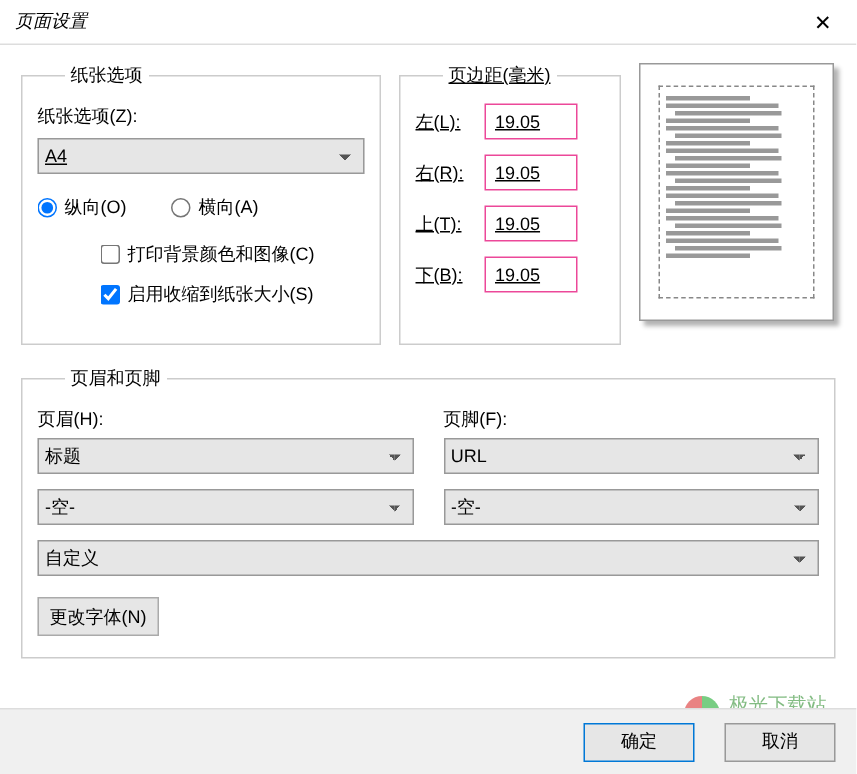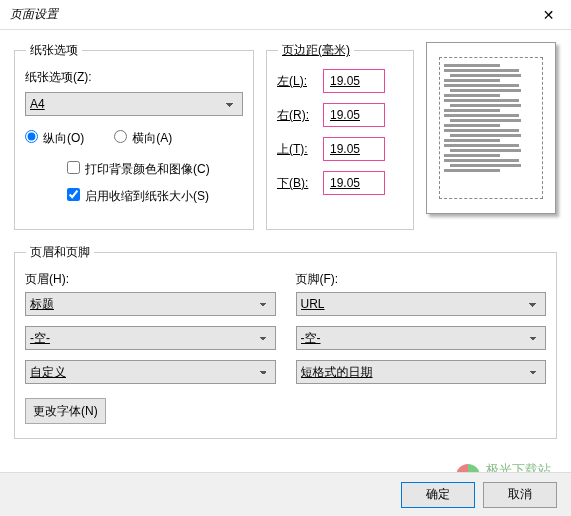--- a/index.html
+++ b/index.html
@@ -10,7 +10,7 @@
 .content { padding: 12px 14px 0 14px; }
 .top-row { display: flex; gap: 12px; }
 fieldset { border: 1px solid #ccc; padding: 10px 10px 14px 10px; position: relative; }
-legend { font-size: 12px; padding: 0 4px; margin-left: 1px; }
+legend { font-size: 12px; padding: 0 4px; margin-left: 18px; }
 .paper-options { width: 240px; }
 .paper-options .label-row { margin-bottom: 4px; }
 .select { width: 100%; height: 24px; border: 1px solid #999; background: #e6e6e6; padding: 0 4px; font-size: 12px; appearance: none; -webkit-appearance: none; background-image: linear-gradient(45deg, transparent 50%, #555 50%), linear-gradient(135deg, #555 50%, transparent 50%); background-position: calc(100% - 12px) 10px, calc(100% - 8px) 10px; background-size: 4px 4px, 4px 4px; background-repeat: no-repeat; }

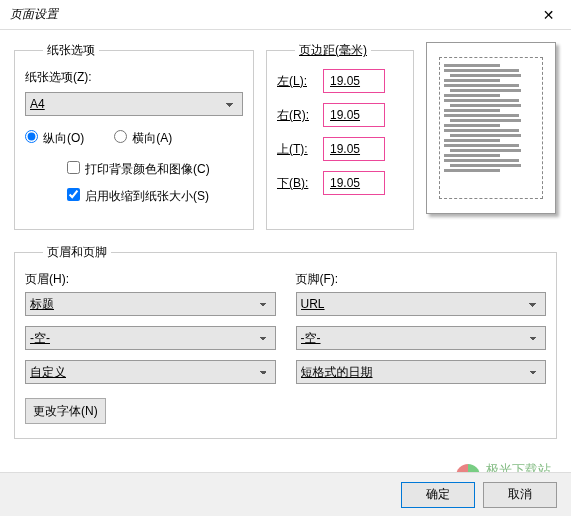--- a/index.html
+++ b/index.html
@@ -16,7 +16,7 @@
 .select { width: 100%; height: 24px; border: 1px solid #999; background: #e6e6e6; padding: 0 4px; font-size: 12px; appearance: none; -webkit-appearance: none; background-image: linear-gradient(45deg, transparent 50%, #555 50%), linear-gradient(135deg, #555 50%, transparent 50%); background-position: calc(100% - 12px) 10px, calc(100% - 8px) 10px; background-size: 4px 4px, 4px 4px; background-repeat: no-repeat; }
 .paper-options .select { margin-top: 2px; margin-bottom: 14px; text-decoration: underline; }
 .radio-row { display: flex; gap: 30px; margin-bottom: 14px; }
-.radio-item, .check-item { display: flex; align-items: flex-start; gap: 5px; }
+.radio-item, .check-item { display: flex; align-items: center; gap: 5px; }
 .check-item { margin-bottom: 10px; padding-left: 42px; }
 input[type="radio"], input[type="checkbox"] { width: 13px; height: 13px; }
 .margins { width: 148px; text-decoration: underline; }

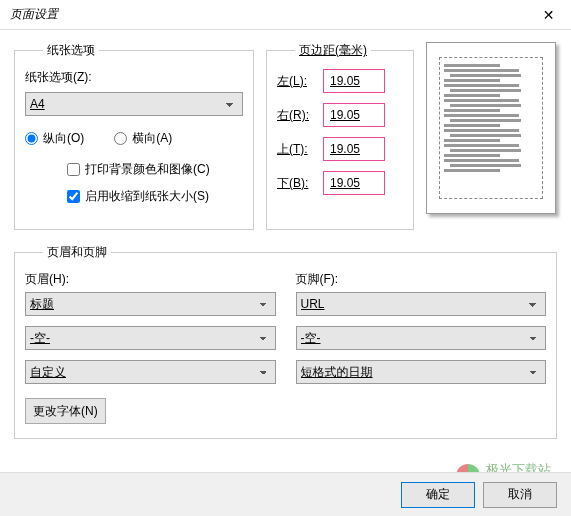--- a/index.html
+++ b/index.html
@@ -33,7 +33,7 @@
 .hf-row { display: flex; gap: 20px; margin-bottom: 10px; align-items: center; }
 .hf-col { flex: 1; }
 .hf-col .lbl { margin-bottom: 4px; display: block; }
-.hf-col .select { width: 100%; text-decoration: underline; }
+.hf-col .select { width: 100%; }
 .hf-nogap { margin-top: 8px; }
 .change-font-btn { height: 26px; padding: 0 7px; border: 1px solid #aaa; background: #e6e6e6; font-size: 12px; cursor: pointer; margin-top: 4px; }
 .footer { position: absolute; bottom: 0; left: 0; right: 0; height: 44px; border-top: 1px solid #ddd; background: #f0f0f0; display: flex; align-items: center; justify-content: flex-end; padding: 0 14px; gap: 8px; }

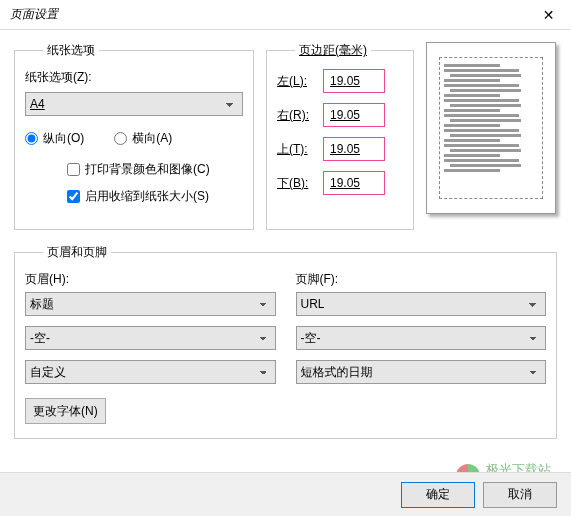--- a/index.html
+++ b/index.html
@@ -147,7 +147,6 @@
     </div>
     <div class="hf-row hf-nogap">
       <div class="hf-col"><select class="select"><option>自定义</option></select></div>
-      <div class="hf-col"><select class="select"><option>短格式的日期</option></select></div>
     </div>
     <button class="change-font-btn">更改字体(N)</button>
   </fieldset>

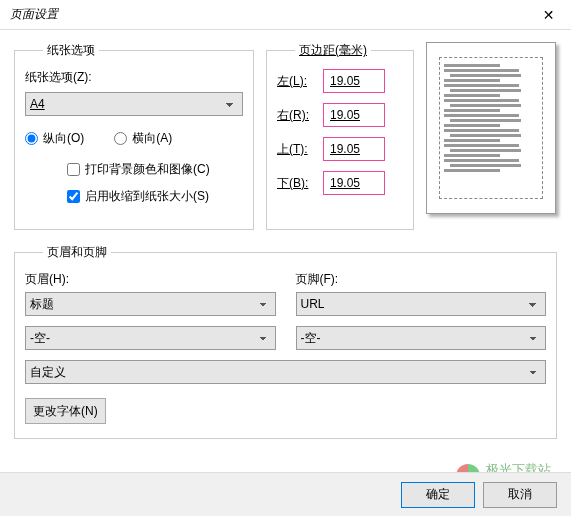--- a/index.html
+++ b/index.html
@@ -36,7 +36,7 @@
 .hf-col .select { width: 100%; }
 .hf-nogap { margin-top: 8px; }
 .change-font-btn { height: 26px; padding: 0 7px; border: 1px solid #aaa; background: #e6e6e6; font-size: 12px; cursor: pointer; margin-top: 4px; }
-.footer { position: absolute; bottom: 0; left: 0; right: 0; height: 44px; border-top: 1px solid #ddd; background: #f0f0f0; display: flex; align-items: center; justify-content: flex-end; padding: 0 14px; gap: 8px; }
+.footer { position: absolute; bottom: 0; left: 0; right: 0; height: 44px; border-top: 1px solid #ddd; background: #f0f0f0; display: flex; align-items: center; justify-content: flex-end; padding: 0 14px; gap: 20px; }
 .footer button { height: 26px; padding: 0 24px; border: 1px solid #999; background: #e6e6e6; font-size: 12px; cursor: pointer; }
 .footer button.default { border: 1px solid #0078d7; }
 .watermark { position: absolute; bottom: 26px; right: 20px; display: flex; align-items: center; gap: 6px; font-size: 13px; color: #50a050; opacity: 0.7; pointer-events: none; }

